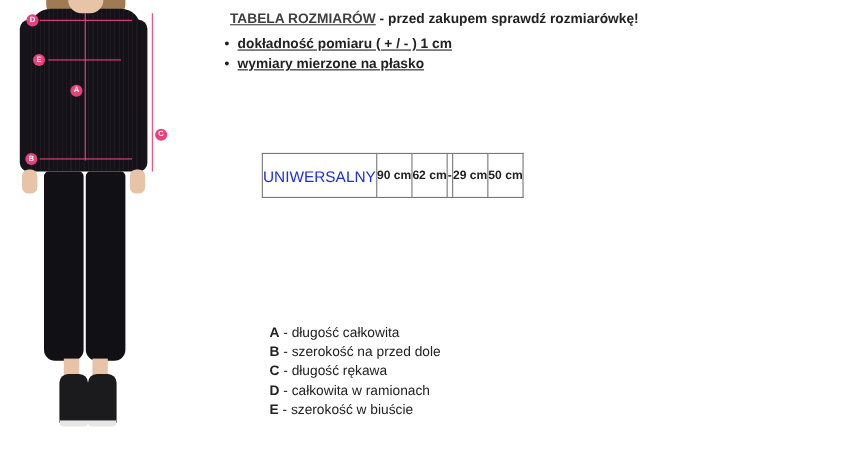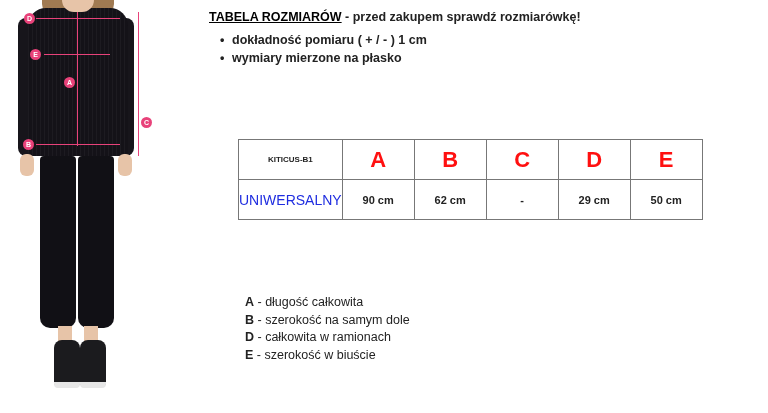--- a/index.html
+++ b/index.html
@@ -28,7 +28,7 @@
 
   
   .header { position:absolute; left:209px; top:10px; font-size:12.5px; font-weight:bold; color:#222; }
-  .header .title-red { color:#000000; text-decoration:underline; }
+  .header .title-red { color:#404040; text-decoration:underline; }
   .bullets { position:absolute; left:220px; top:31px; margin:0; padding:0; list-style:none; font-size:12.5px; font-weight:bold; color:#222; }
   .bullets li { height:18px; line-height:18px; }
   .bullets li::before { content:"•"; display:inline-block; width:12px; }

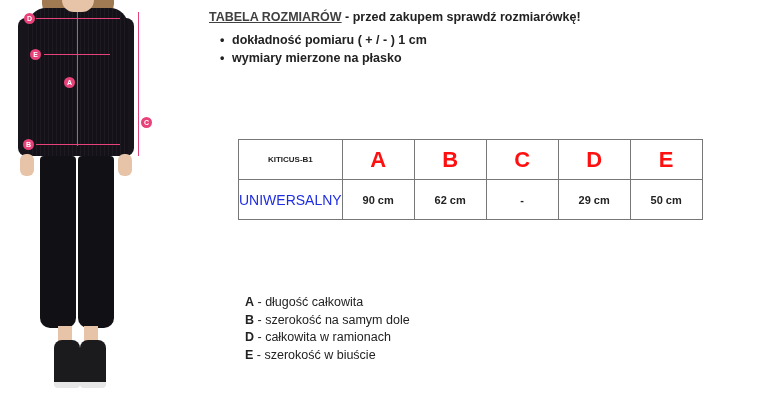--- a/index.html
+++ b/index.html
@@ -29,7 +29,7 @@
   
   .header { position:absolute; left:209px; top:10px; font-size:12.5px; font-weight:bold; color:#222; }
   .header .title-red { color:#404040; text-decoration:underline; }
-  .bullets { position:absolute; left:220px; top:31px; margin:0; padding:0; list-style:none; font-size:12.5px; font-weight:bold; color:#222; }
+  .bullets { position:absolute; left:204px; top:31px; margin:0; padding:0; list-style:none; font-size:12.5px; font-weight:bold; color:#222;text-decoration:underline; }
   .bullets li { height:18px; line-height:18px; }
   .bullets li::before { content:"•"; display:inline-block; width:12px; }
 

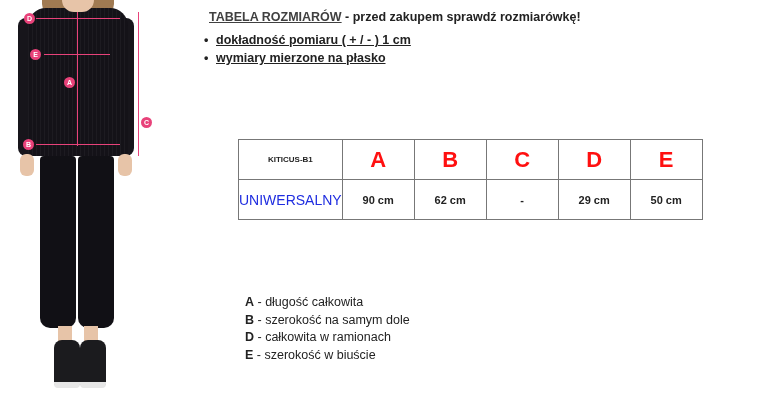--- a/index.html
+++ b/index.html
@@ -90,14 +90,6 @@
 
 <table class="sizes">
   <tbody>
-      <tr class="h">
-    <td class="model">KITICUS-B1</td>
-    <td class="size-letter">A</td>
-    <td class="size-letter">B</td>
-    <td class="size-letter">C</td>
-    <td class="size-letter">D</td>
-    <td class="size-letter">E</td>
-  </tr>
   <tr class="v">
     <td class="size-name">UNIWERSALNY</td>
     <td class="val">90 cm</td>

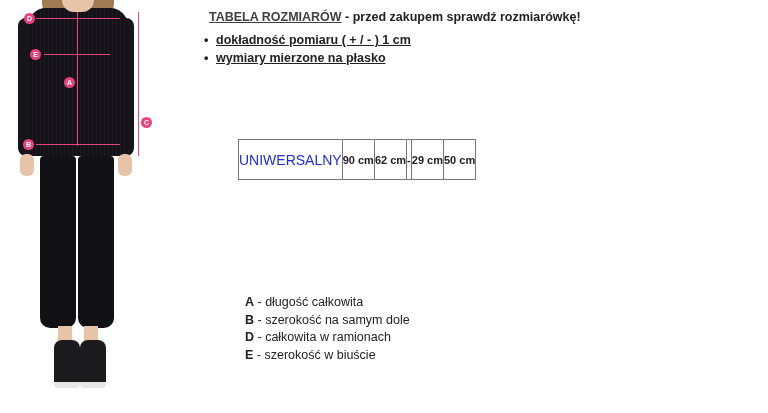--- a/index.html
+++ b/index.html
@@ -103,7 +103,7 @@
 
 <div class="legend">
   <div><b>A</b><span> - długość całkowita</span></div>
-  <div><b>B</b><span> - szerokość na samym dole</span></div>
+  <div><b>B</b><span> - szerokość na przed dole</span></div>
   <div><b>D</b><span> - całkowita w ramionach</span></div>
   <div><b>E</b><span> - szerokość w biuście</span></div>
 </div>

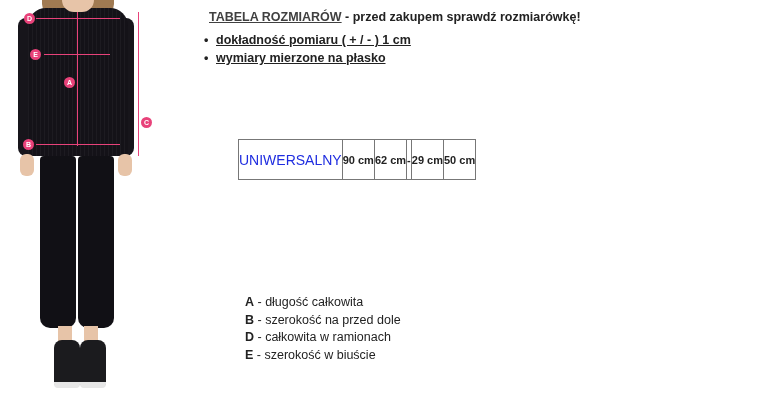--- a/index.html
+++ b/index.html
@@ -104,6 +104,7 @@
 <div class="legend">
   <div><b>A</b><span> - długość całkowita</span></div>
   <div><b>B</b><span> - szerokość na przed dole</span></div>
+  <div><b>C</b><span> - długość rękawa</span></div>
   <div><b>D</b><span> - całkowita w ramionach</span></div>
   <div><b>E</b><span> - szerokość w biuście</span></div>
 </div>

